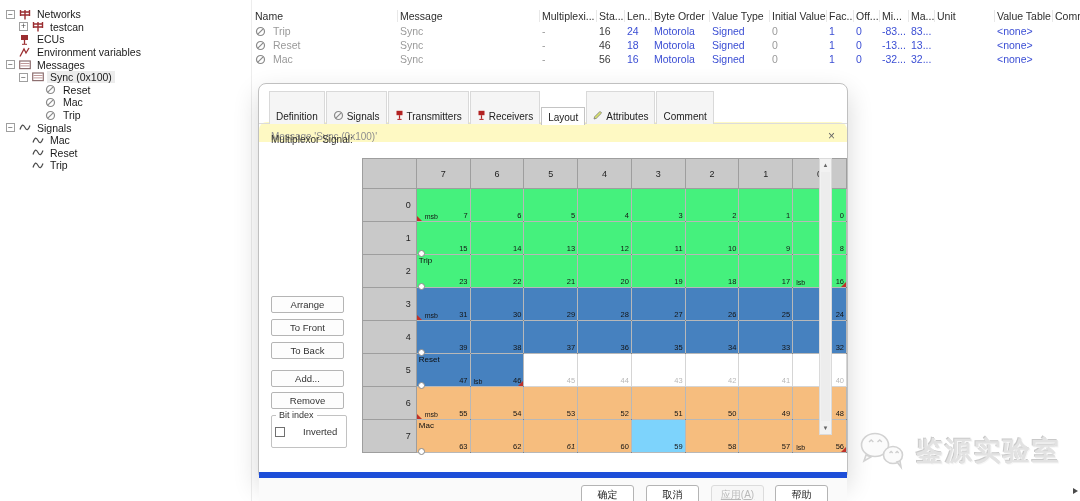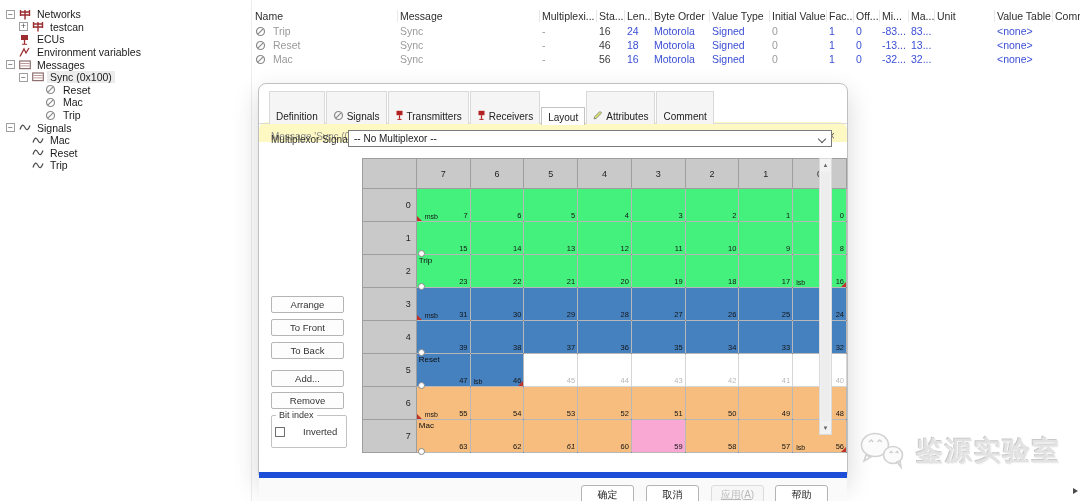--- a/index.html
+++ b/index.html
@@ -446,10 +446,6 @@
     </div>
 
   <div class="mux-label">Multiplexor Signal:</div>
-  <div class="mux-select">
-    <span>-- No Multiplexor --</span>
-    <span class="chevron"></span>
-  </div>
 
   <div id="side-buttons">
       <div class="side-btn sb-0">Arrange</div>

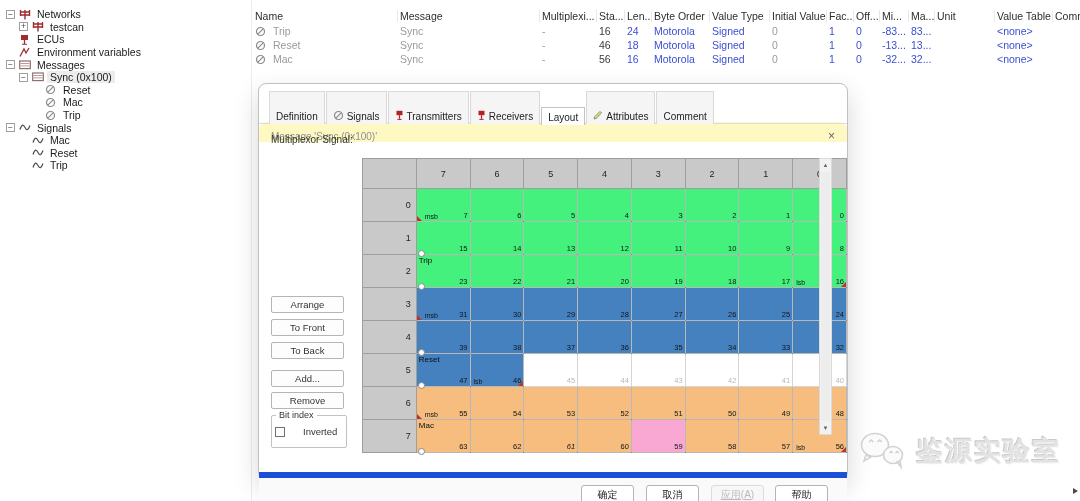--- a/index.html
+++ b/index.html
@@ -699,7 +699,7 @@
           <td class="bit-cell" style="background: rgb(246, 189, 126);">
             <span class="bitnum">60</span>
           </td>
-          <td class="bit-cell" style="background: #f9a8d4;">
+          <td class="bit-cell" style="background: #7dd3fc;">
             <span class="bitnum">59</span>
           </td>
           <td class="bit-cell" style="background: rgb(246, 189, 126);">

